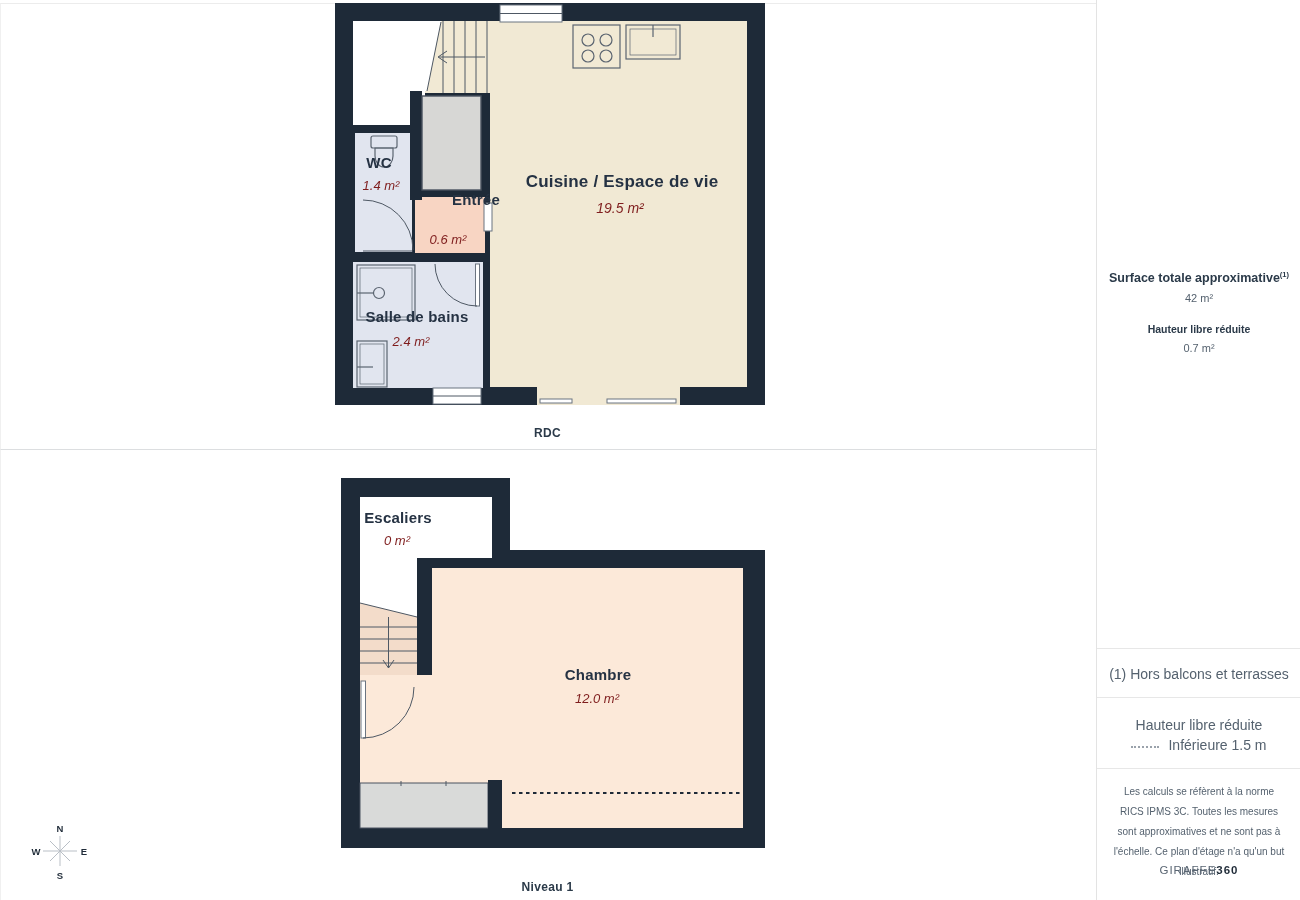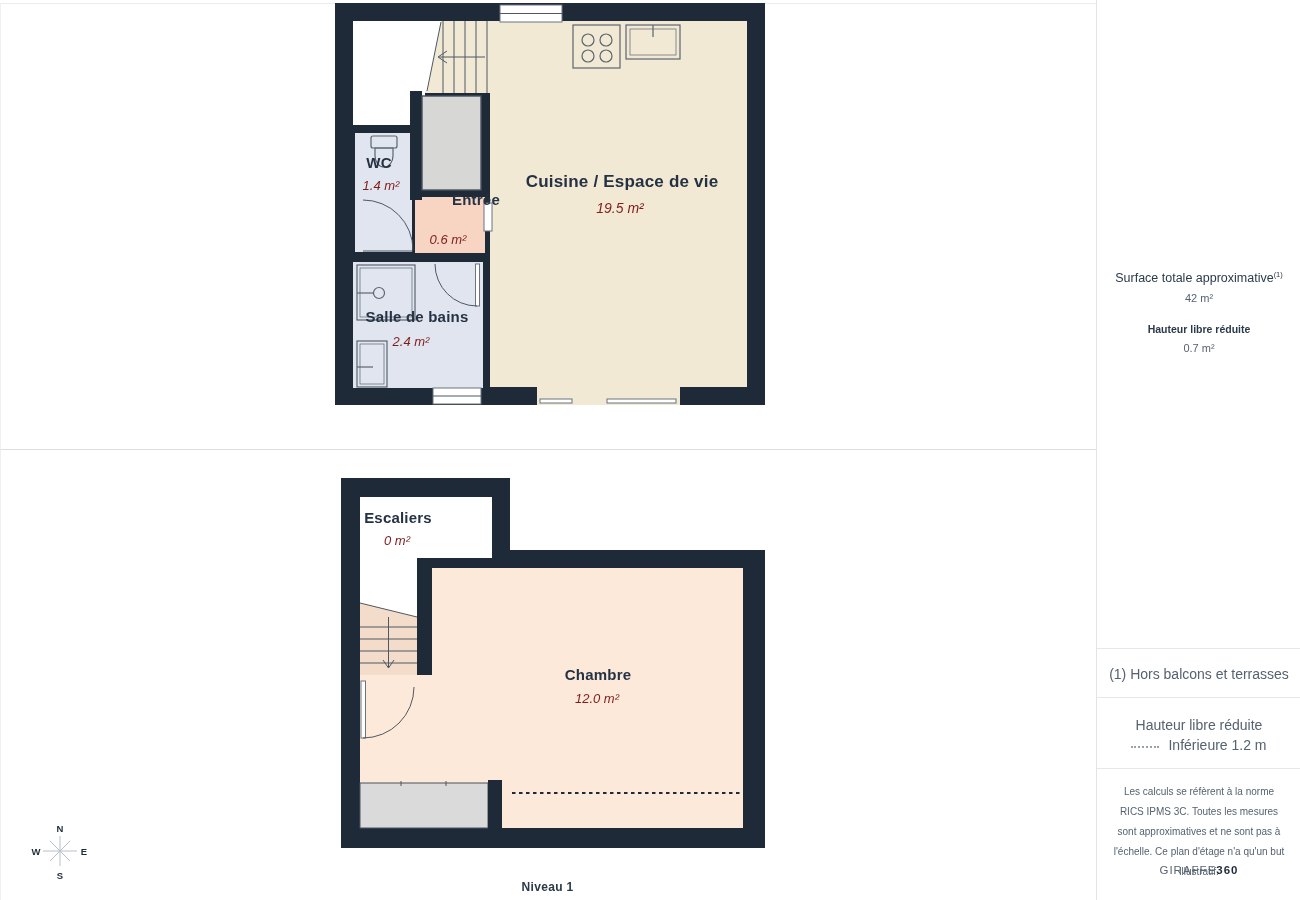--- a/index.html
+++ b/index.html
@@ -50,7 +50,7 @@
   #sidebar{position:absolute;left:1096px;top:0;width:204px;height:900px;border-left:1px solid #e3e3e3;}
   .sb-divider{position:absolute;left:0;width:100%;height:1px;background:#e7e7e7;}
   .sb-text{position:absolute;left:0;width:100%;text-align:center;color:var(--muted-text,#55626f);}
-  .sb-title{font-weight:normal;font-size:12.5px;color:#2b3a49;}
+  .sb-title{font-weight:bold;font-size:12.5px;color:#2b3a49;}
   .sb-sub{font-weight:bold;font-size:10.5px;color:#2b3a49;}
   .sb-val{font-size:11px;}
   .sb-small{font-size:14px;}

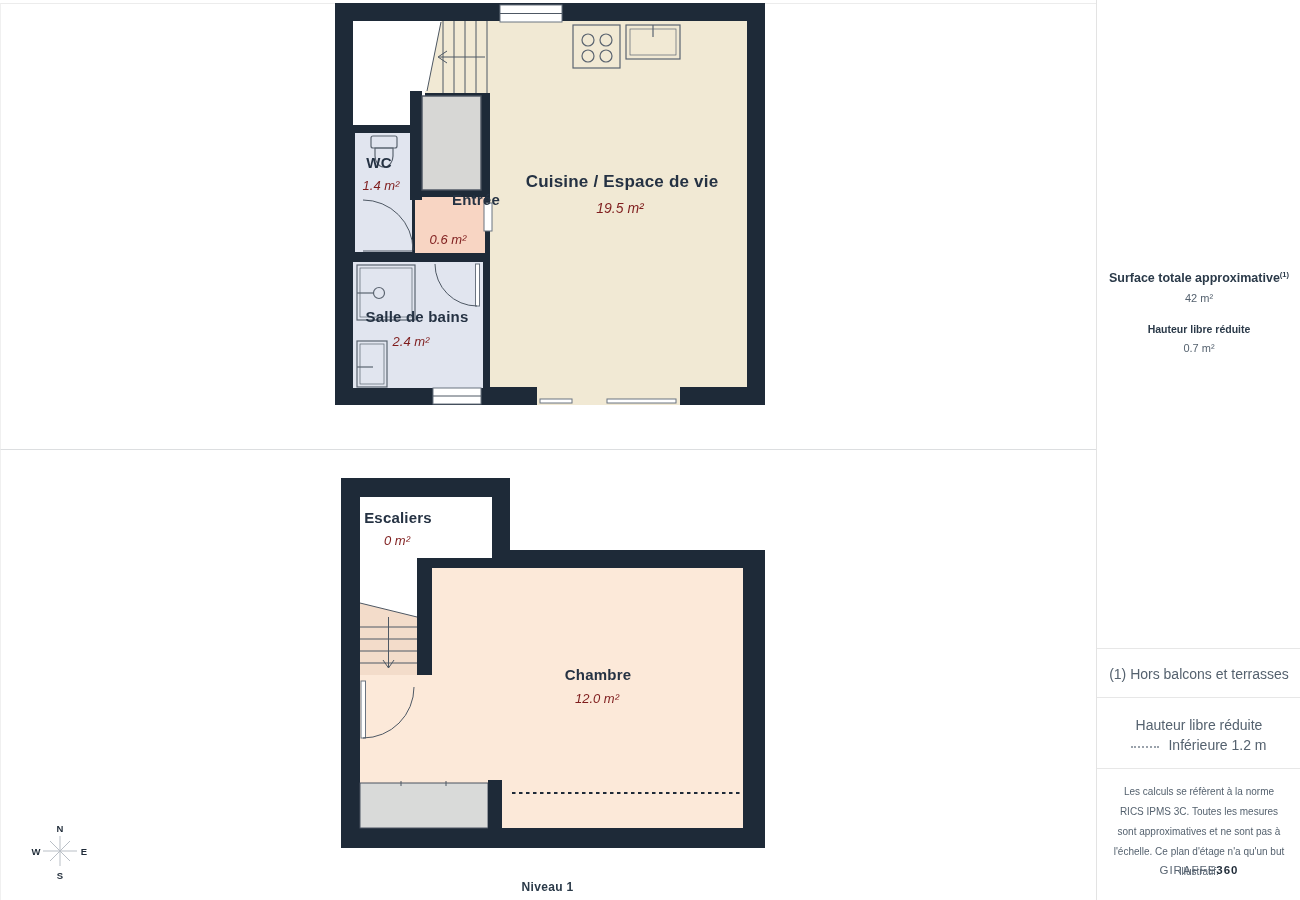--- a/index.html
+++ b/index.html
@@ -167,6 +167,7 @@
     <div class="lbl room-name" style="left:82px;top:313px;">Salle de bains</div>
     <div class="lbl room-area" style="left:76px;top:338px;">2.4 m²</div>
   </div>
+  <div class="floor-caption" style="top:426px;">RDC</div>
 
   <div class="plan" id="n1-plan">
     <svg width="424" height="370" viewBox="0 0 424 370">

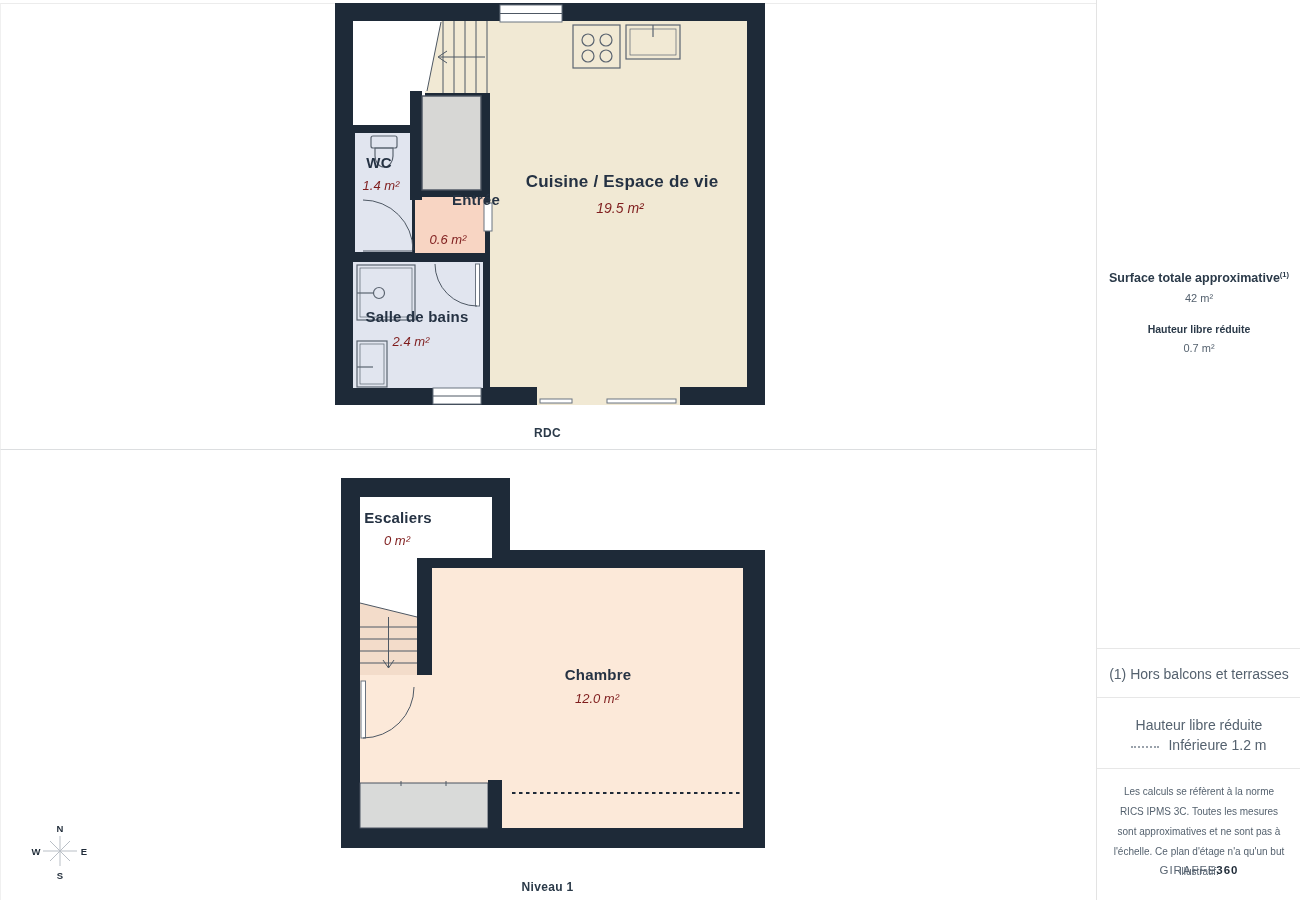--- a/index.html
+++ b/index.html
@@ -238,7 +238,7 @@
 
     <div class="sb-text sb-small" style="top:717px;">Hauteur libre réduite</div>
     <div class="sb-text sb-small" style="top:737px;">
-      <span class="legend-dots"></span><span>Inférieure 1.2 m</span>
+      <span class="legend-dots"></span><span>Inférieure 1.5 m</span>
     </div>
     <div class="sb-divider" style="top:768px;"></div>
 

